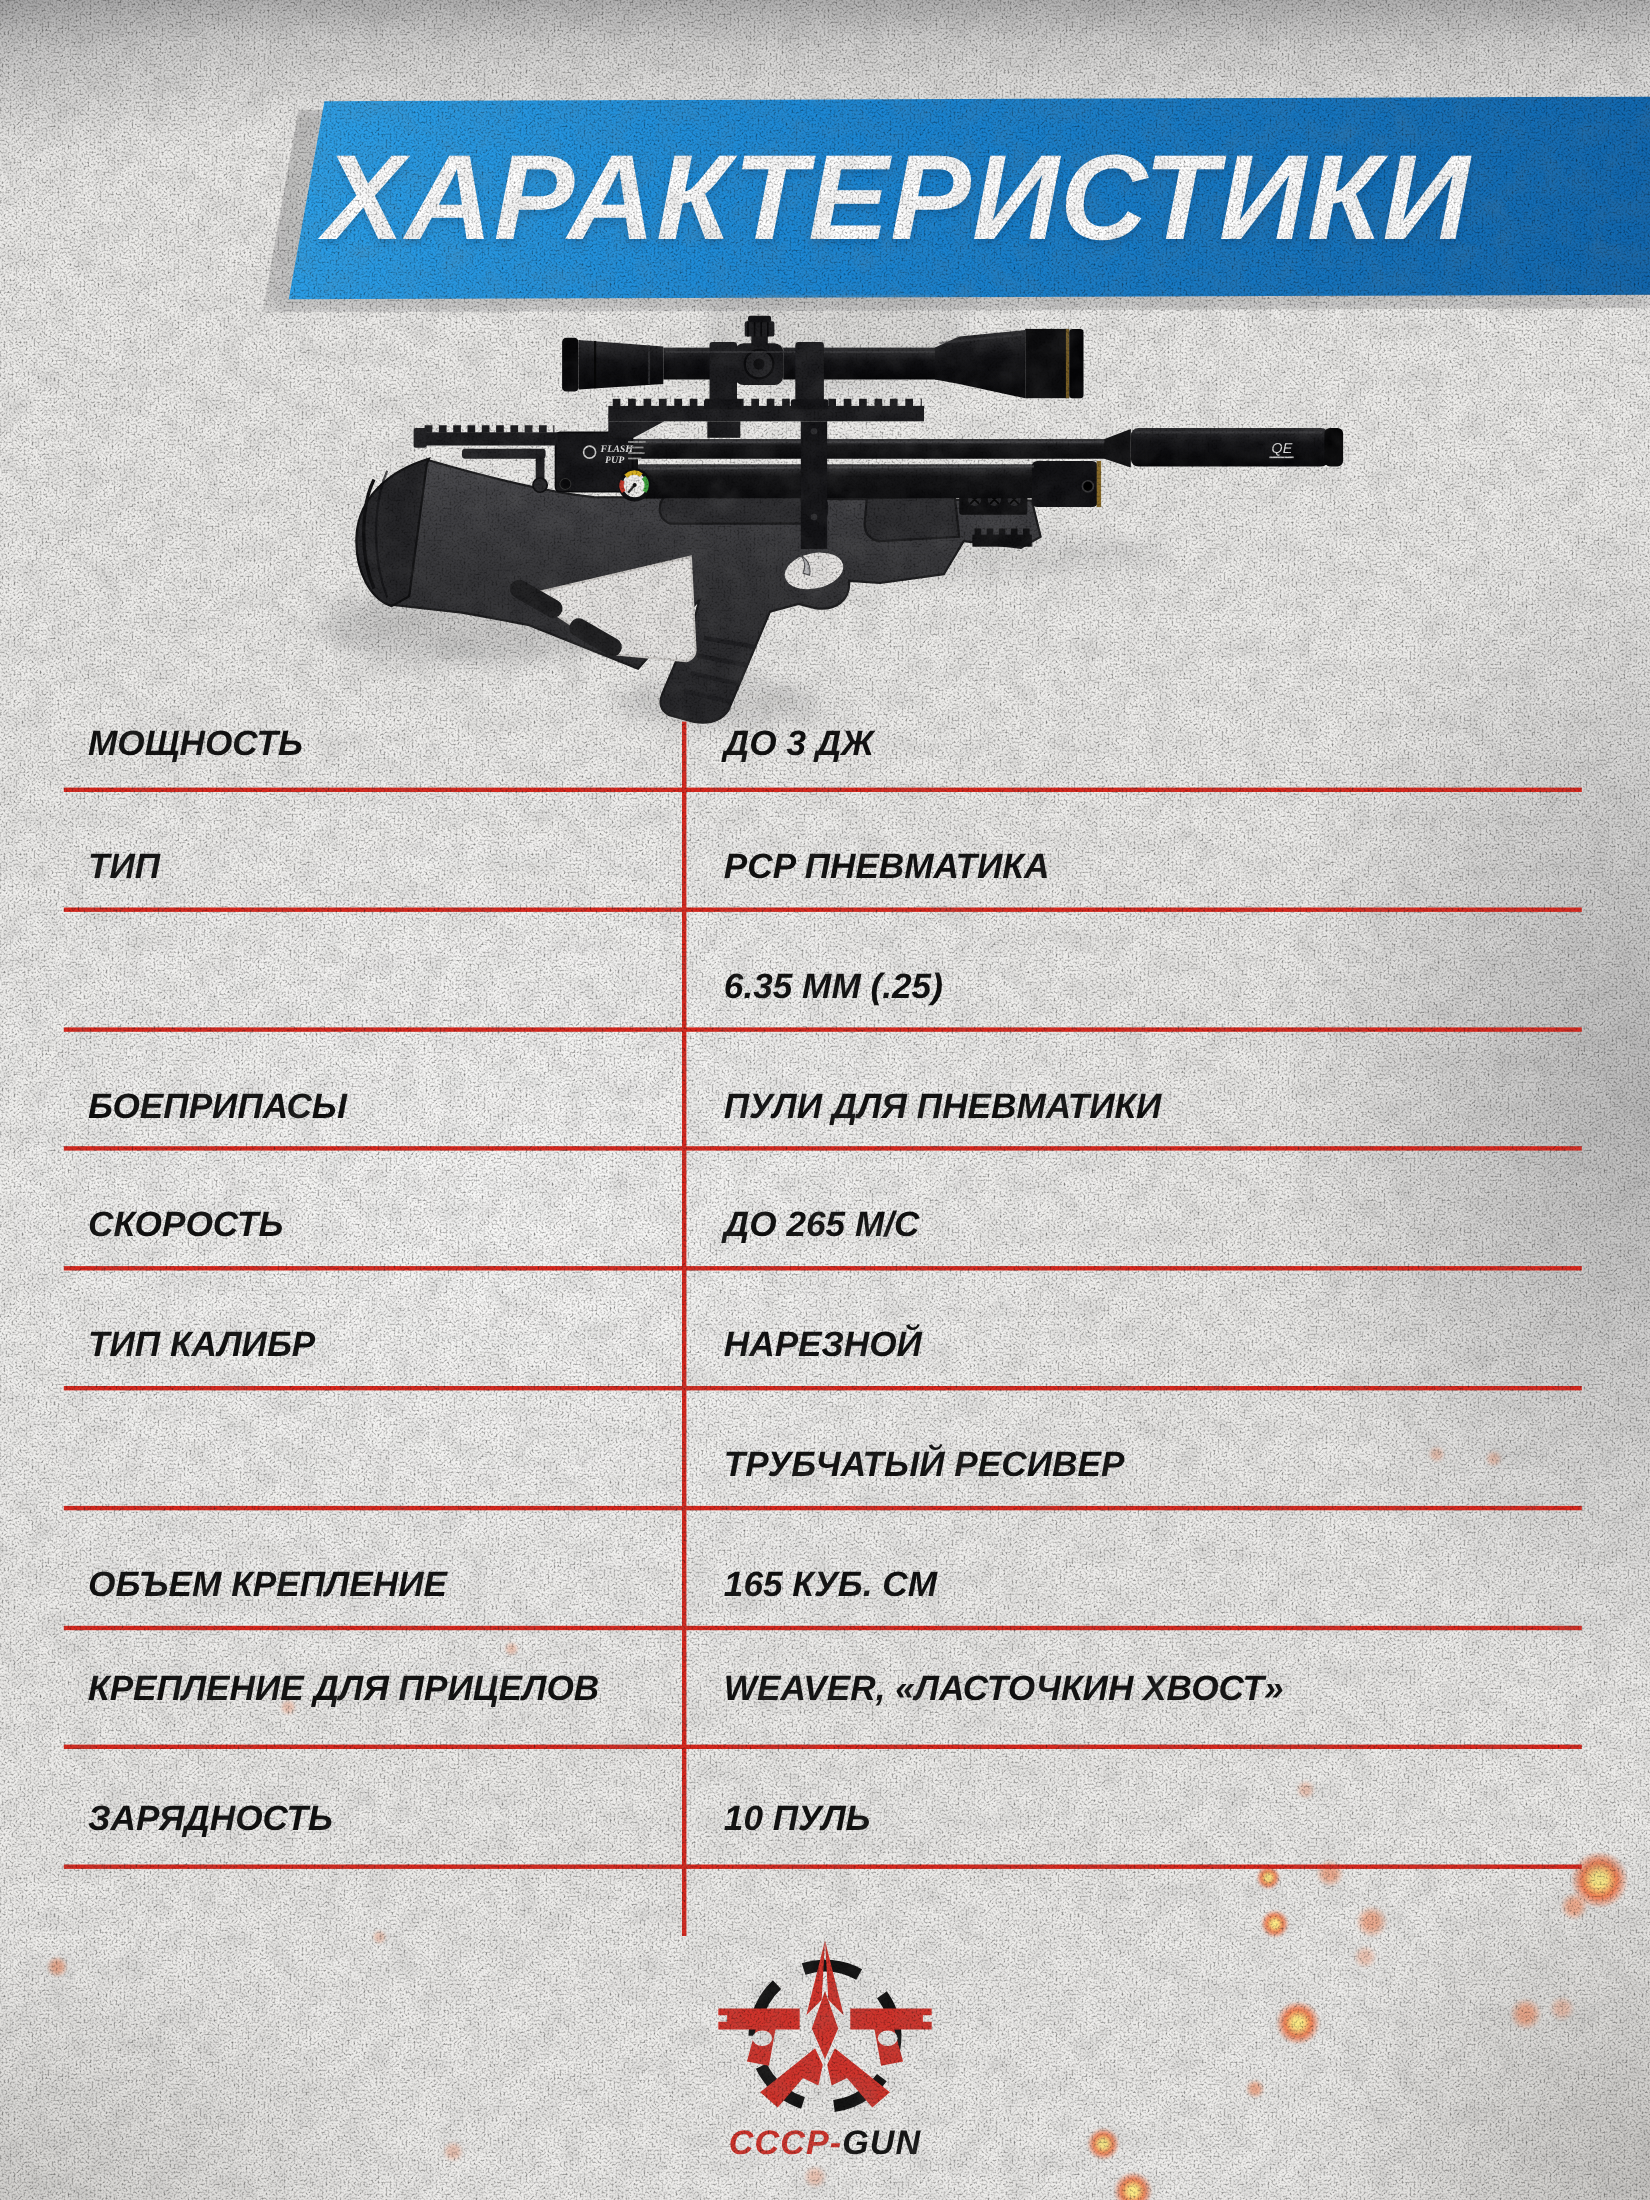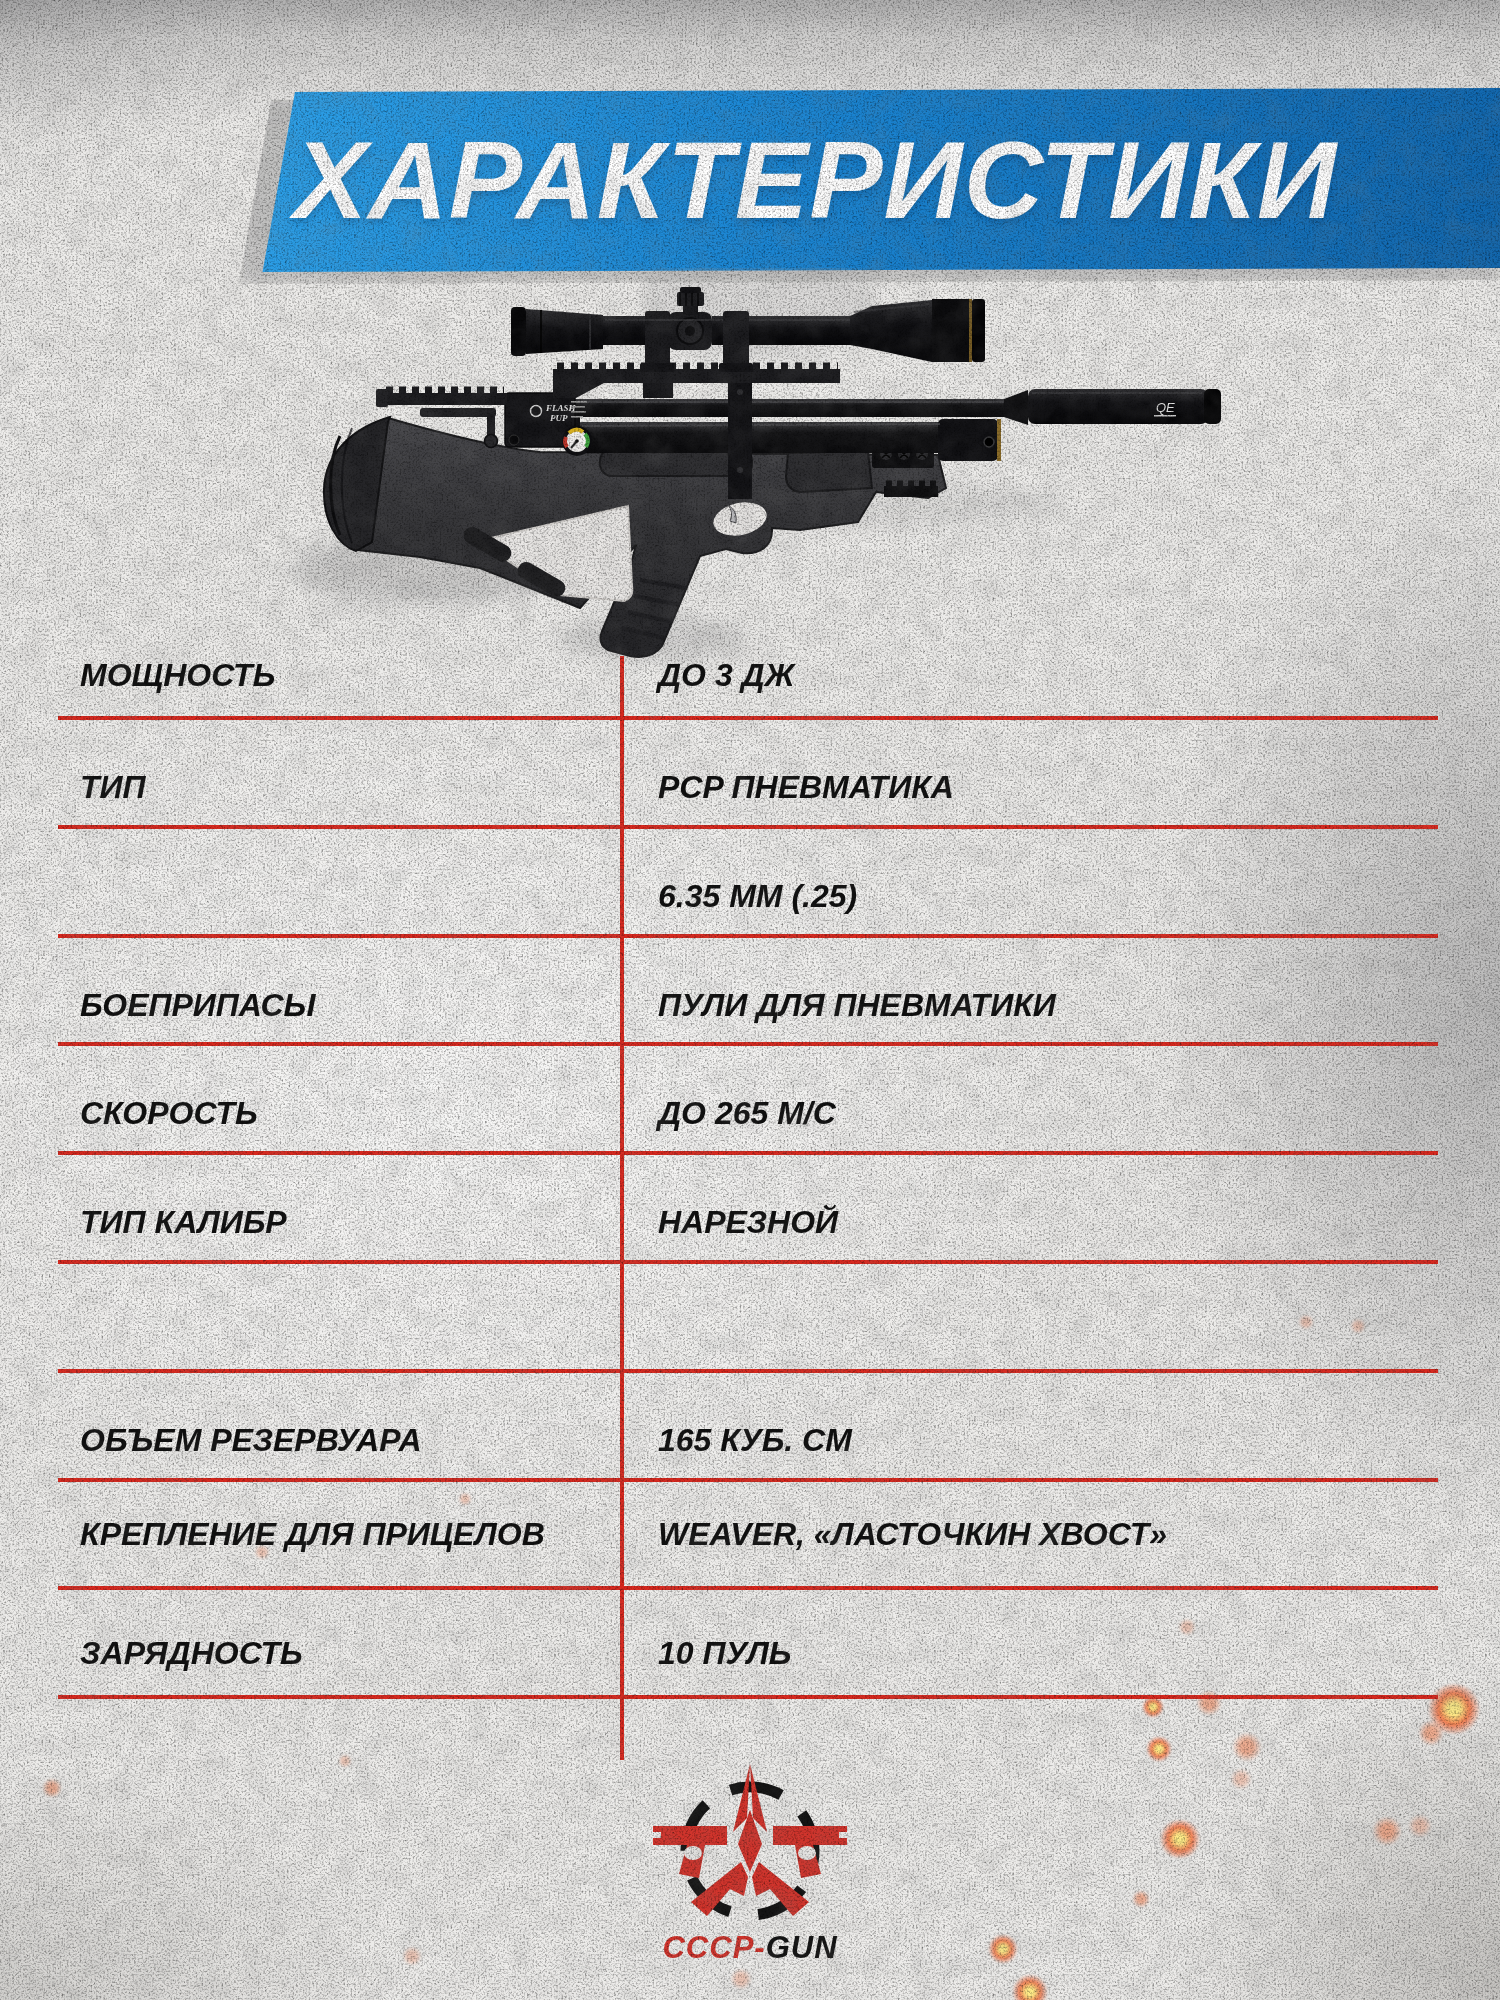--- a/index.html
+++ b/index.html
@@ -278,6 +278,7 @@
     <div class="cell value">НАРЕЗНОЙ</div>
   </div>
   <div class="row" style="top:1293px;height:77px">
+    <div class="cell value">ТРУБЧАТЫЙ РЕСИВЕР</div>
   </div>
   <div class="row" style="top:1402px;height:77px">
     <div class="cell label">ОБЪЕМ РЕЗЕРВУАРА</div>

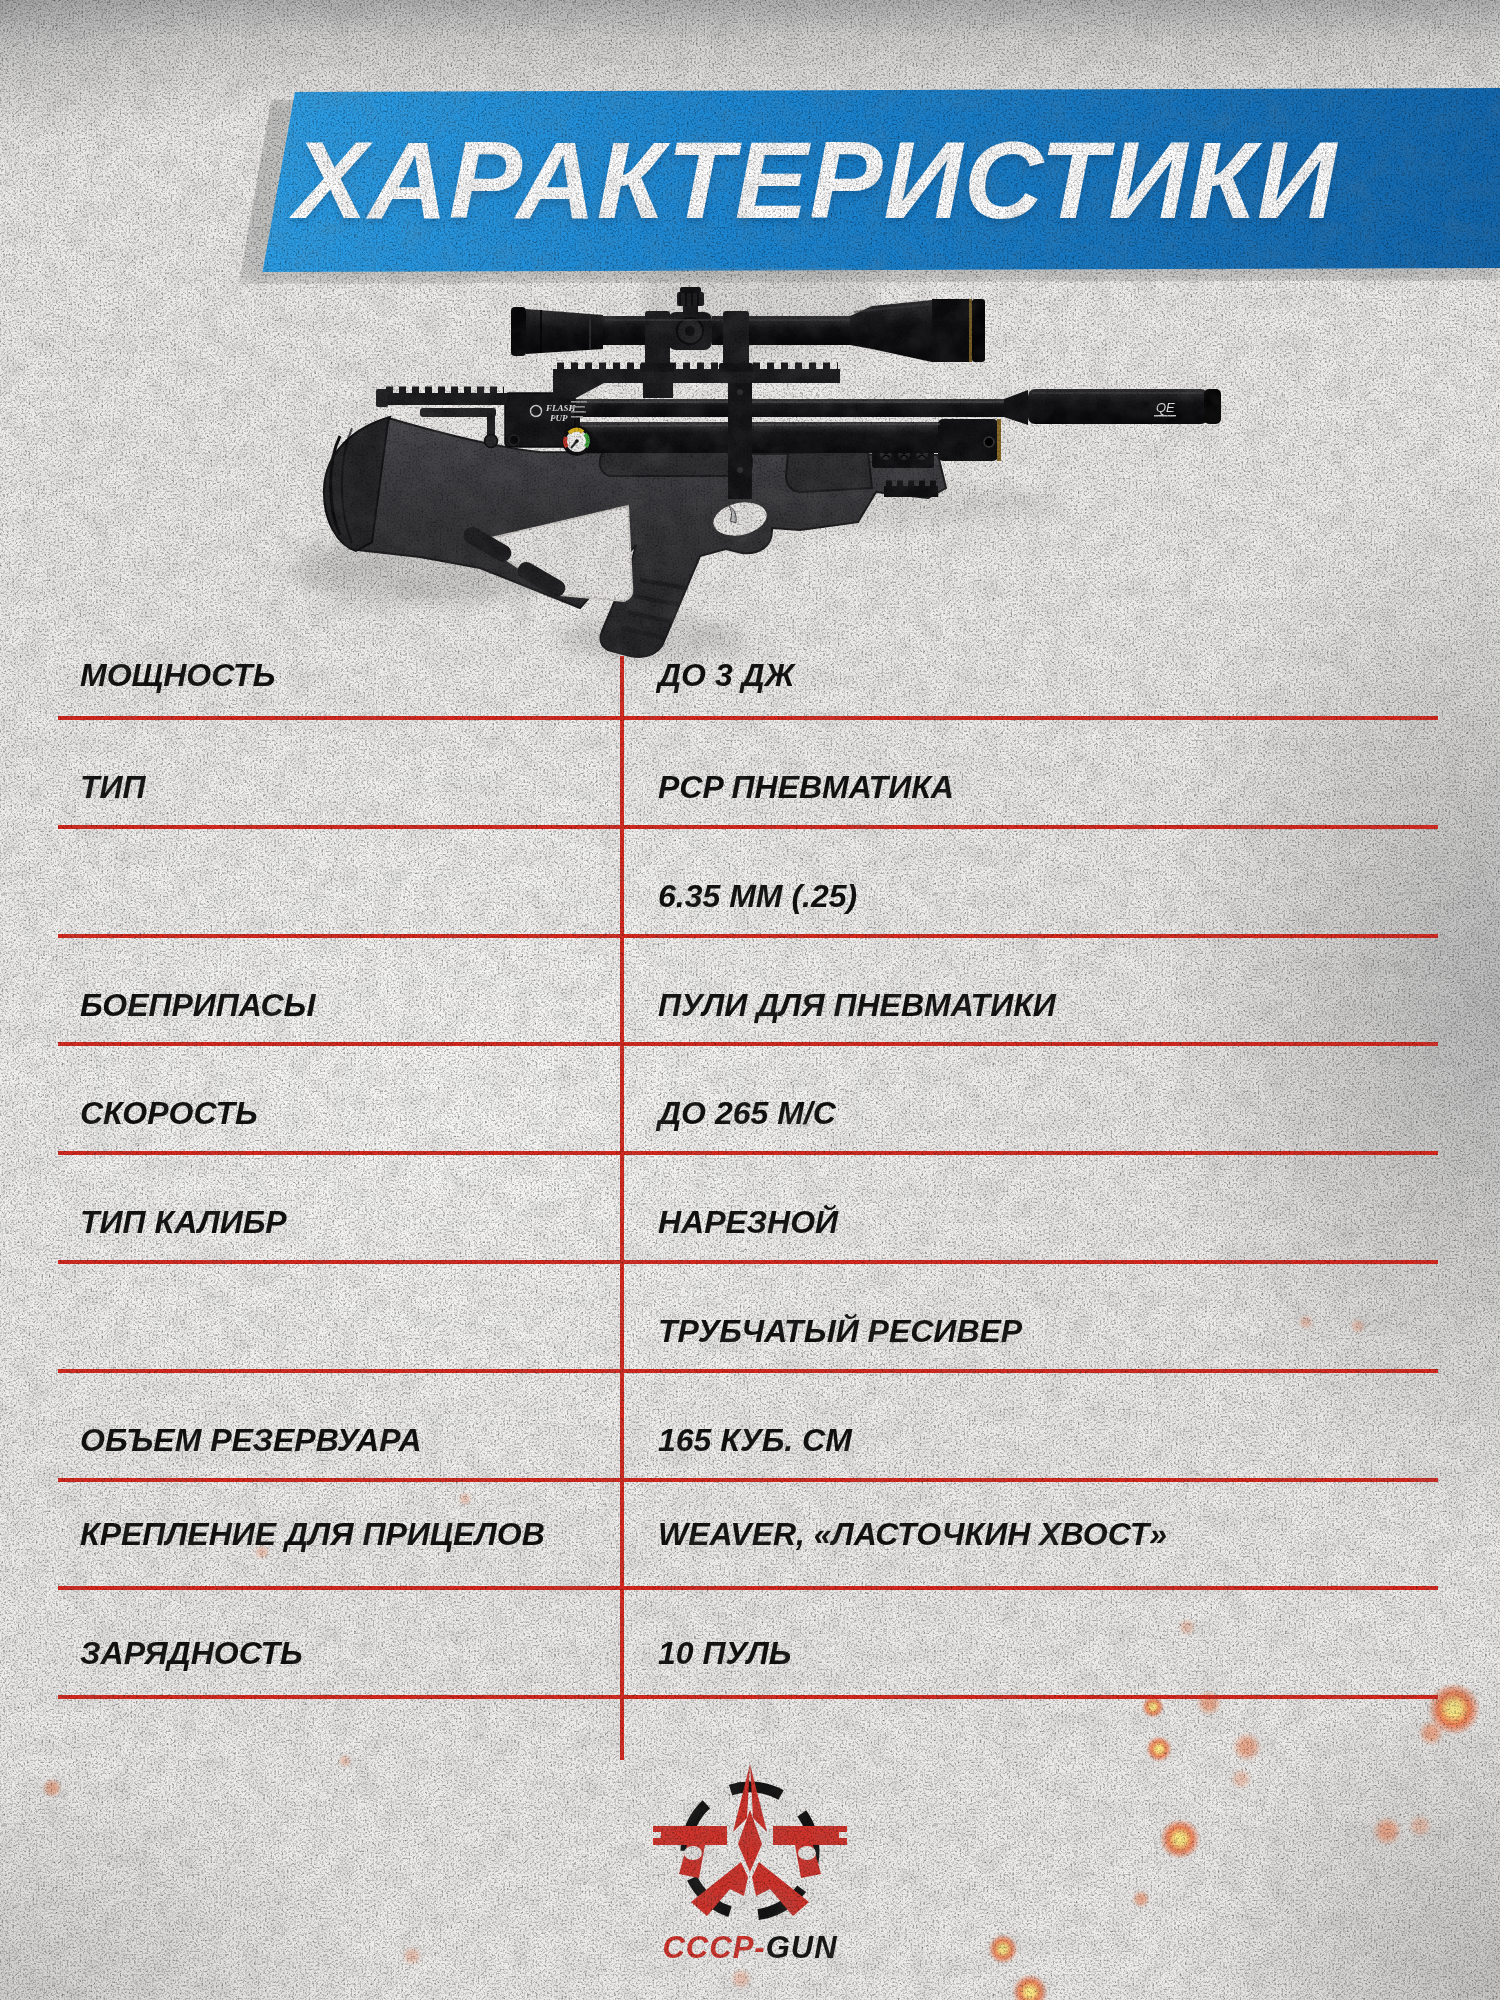--- a/index.html
+++ b/index.html
@@ -281,7 +281,7 @@
     <div class="cell value">ТРУБЧАТЫЙ РЕСИВЕР</div>
   </div>
   <div class="row" style="top:1402px;height:77px">
-    <div class="cell label">ОБЪЕМ РЕЗЕРВУАРА</div>
+    <div class="cell label">ОБЪЕМ КРЕПЛЕНИЕ</div>
     <div class="cell value">165 КУБ. СМ</div>
   </div>
   <div class="row" style="top:1482px;height:105px">

